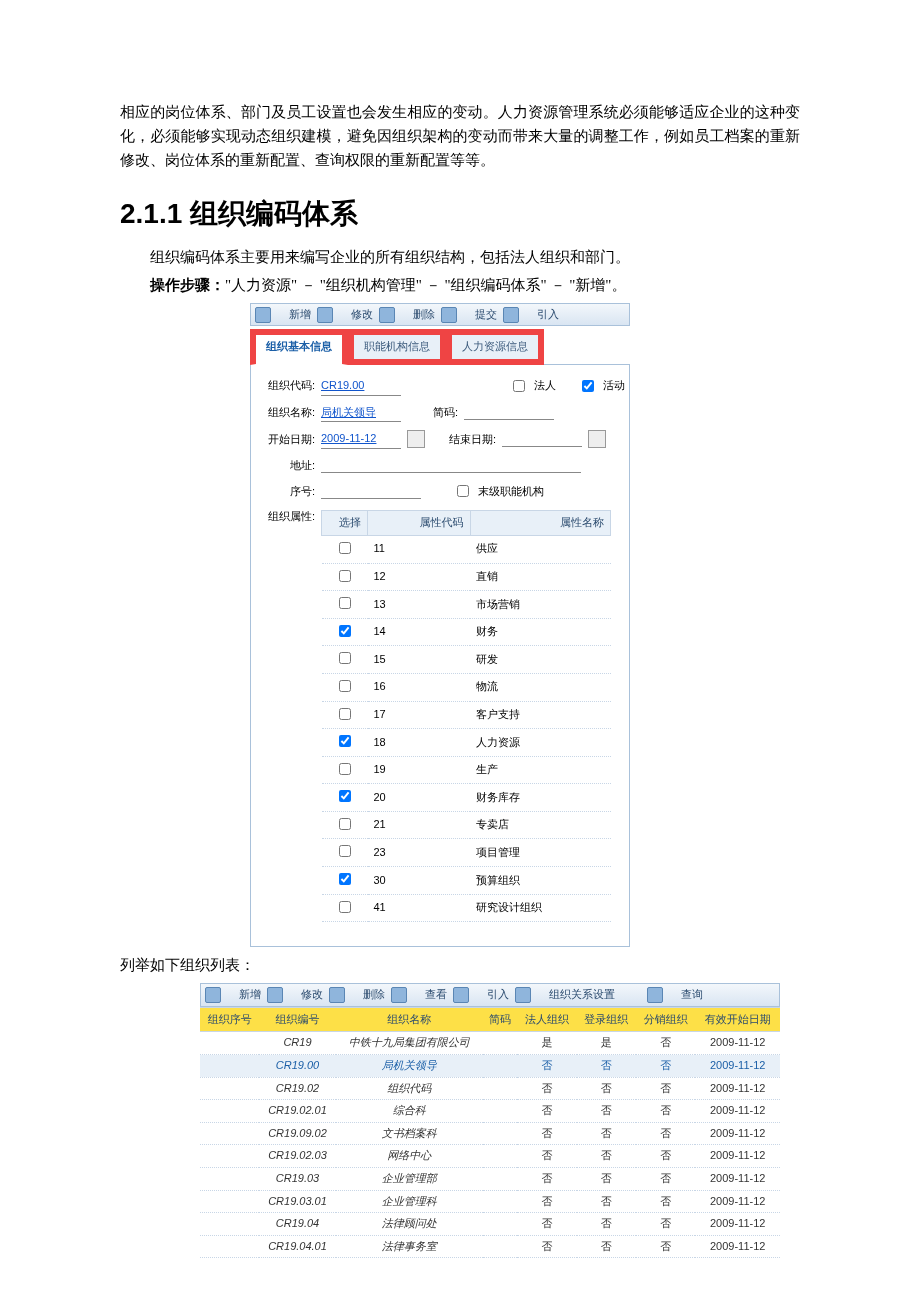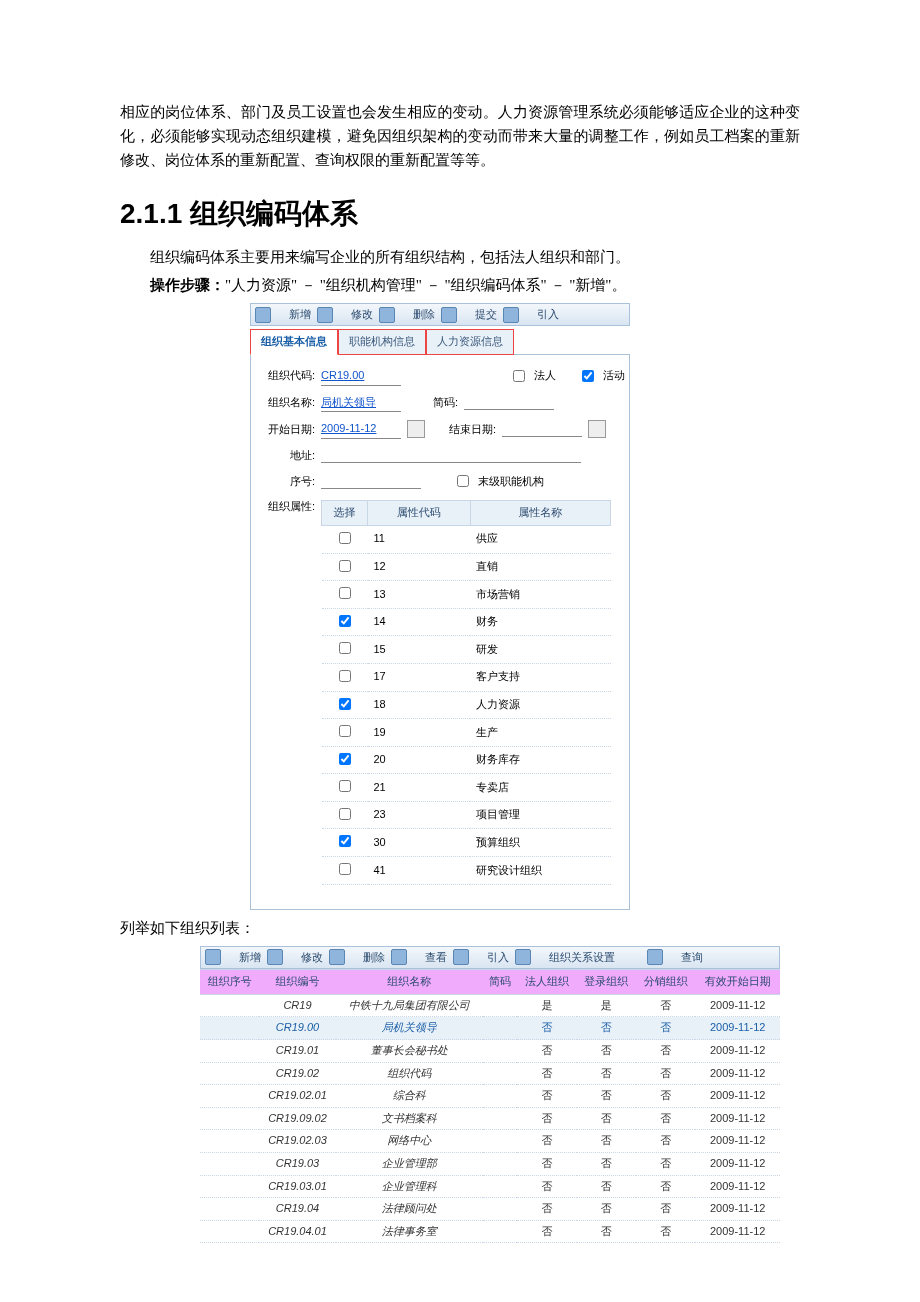--- a/index.html
+++ b/index.html
@@ -15,7 +15,7 @@
   .tbtn { display: inline-flex; align-items: center; gap: 18px; color: #2a4a6e; cursor: pointer; }
   .ticon { width: 14px; height: 14px; display: inline-block; background: #8fb5dc; border: 1px solid #5a86b4; border-radius: 2px; }
   .tabs { display: flex; margin-top: 2px; }
-  .tab { padding: 3px 10px; border: 1px solid #ef4444; background: #e8f0f8; color: #3a597b; position: relative; top: 1px; }
+  .tab { padding: 3px 10px; border: 6px solid #ef4444; background: #e8f0f8; color: #3a597b; position: relative; top: 1px; }
   .tab.active { background: #fff; color: #1b5fa7; font-weight: bold; border-bottom: 1px solid #fff; }
   .panel { border: 1px solid #a9c1da; background: #fff; padding: 12px 4px 16px 16px; }
   .frow { display: flex; align-items: center; margin-bottom: 8px; gap: 6px; font-size: 11px; }

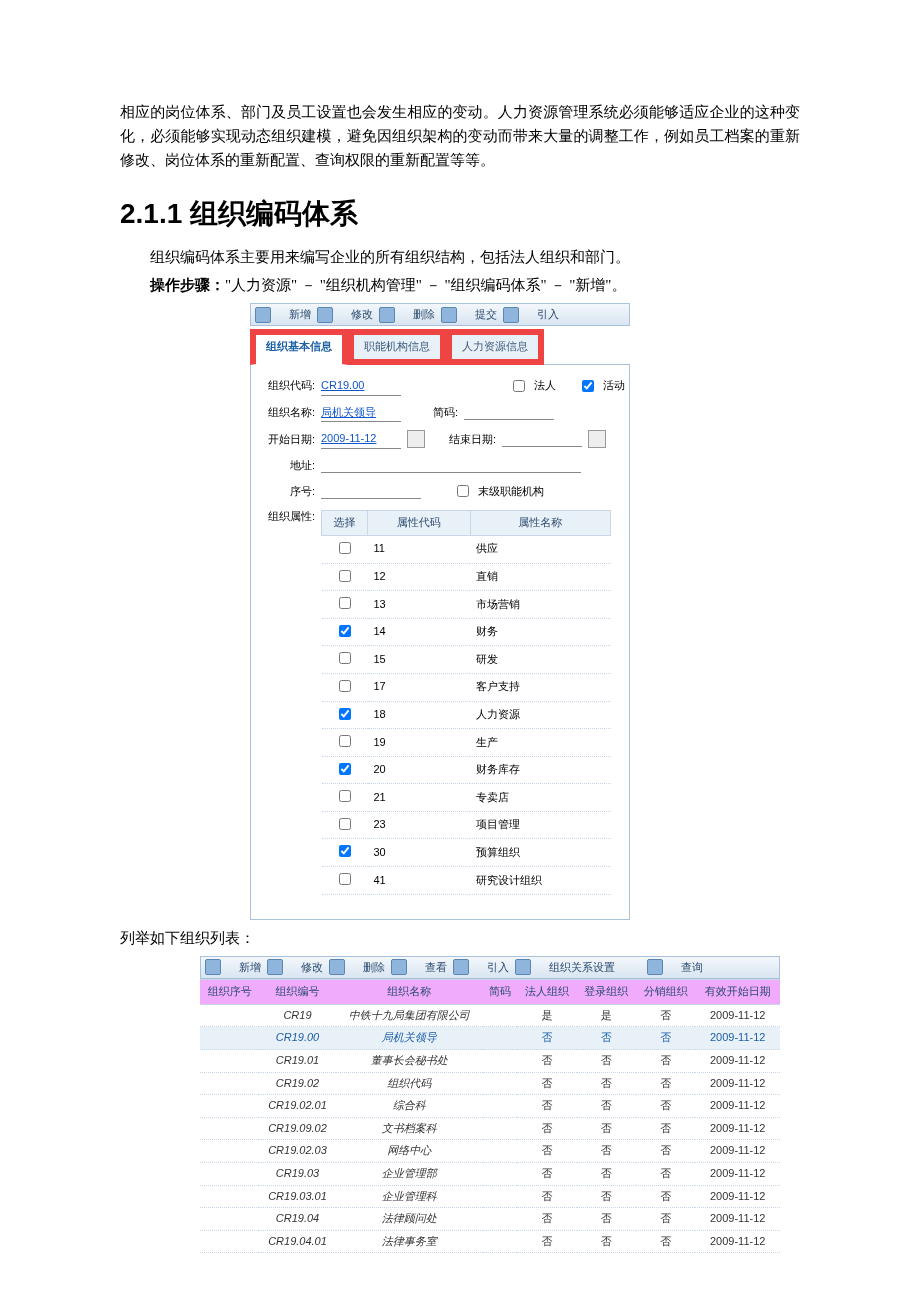--- a/index.html
+++ b/index.html
@@ -25,7 +25,7 @@
   input[type=checkbox] { width: 12px; height: 12px; }
   .calicon { width: 16px; height: 16px; display: inline-block; background: #eee; border: 1px solid #999; }
   .attr-table { border-collapse: collapse; width: 290px; margin-top: 2px; font-size: 11px; }
-  .attr-table th { background: #e8f0f8; border: 1px solid #c8d6e6; padding: 3px 6px; font-weight: normal; color: #2a4a6e; }
+  .attr-table th { background: #e8f0f8; border: 1px solid #c8d6e6; padding: 3px 6px; font-weight: normal; color: #2a4a6e; text-align: right; }
   .attr-table td { border-bottom: 1px dotted #c8d6e6; padding: 3px 6px; }
   .attr-table td.chk { text-align: center; width: 34px; }
   

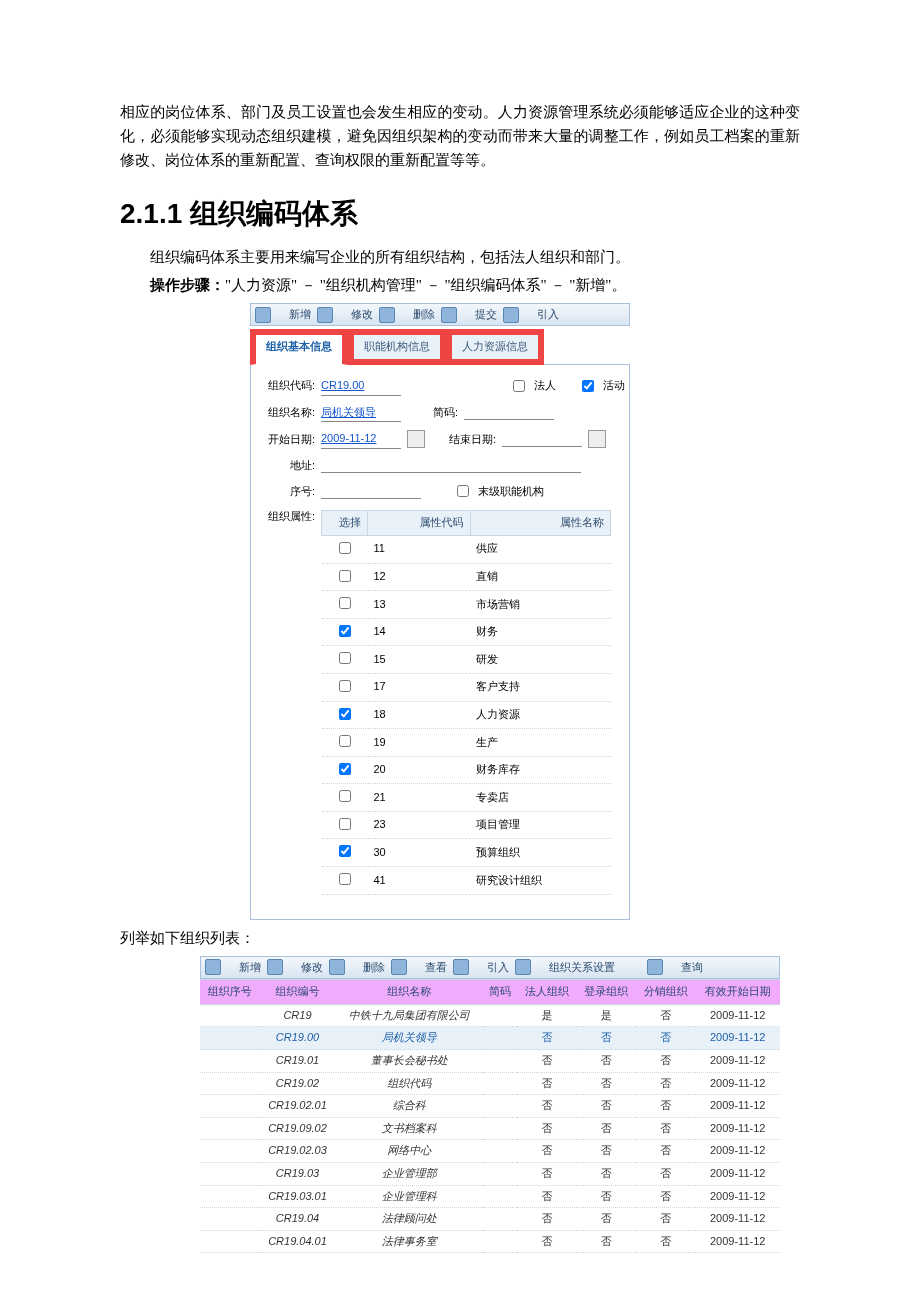--- a/index.html
+++ b/index.html
@@ -154,6 +154,11 @@
               </tr>
               <tr>
                 <td class="chk"><input type="checkbox" style=""></td>
+                <td class="left">16</td>
+                <td class="left">物流</td>
+              </tr>
+              <tr>
+                <td class="chk"><input type="checkbox" style=""></td>
                 <td class="left">17</td>
                 <td class="left">客户支持</td>
               </tr>

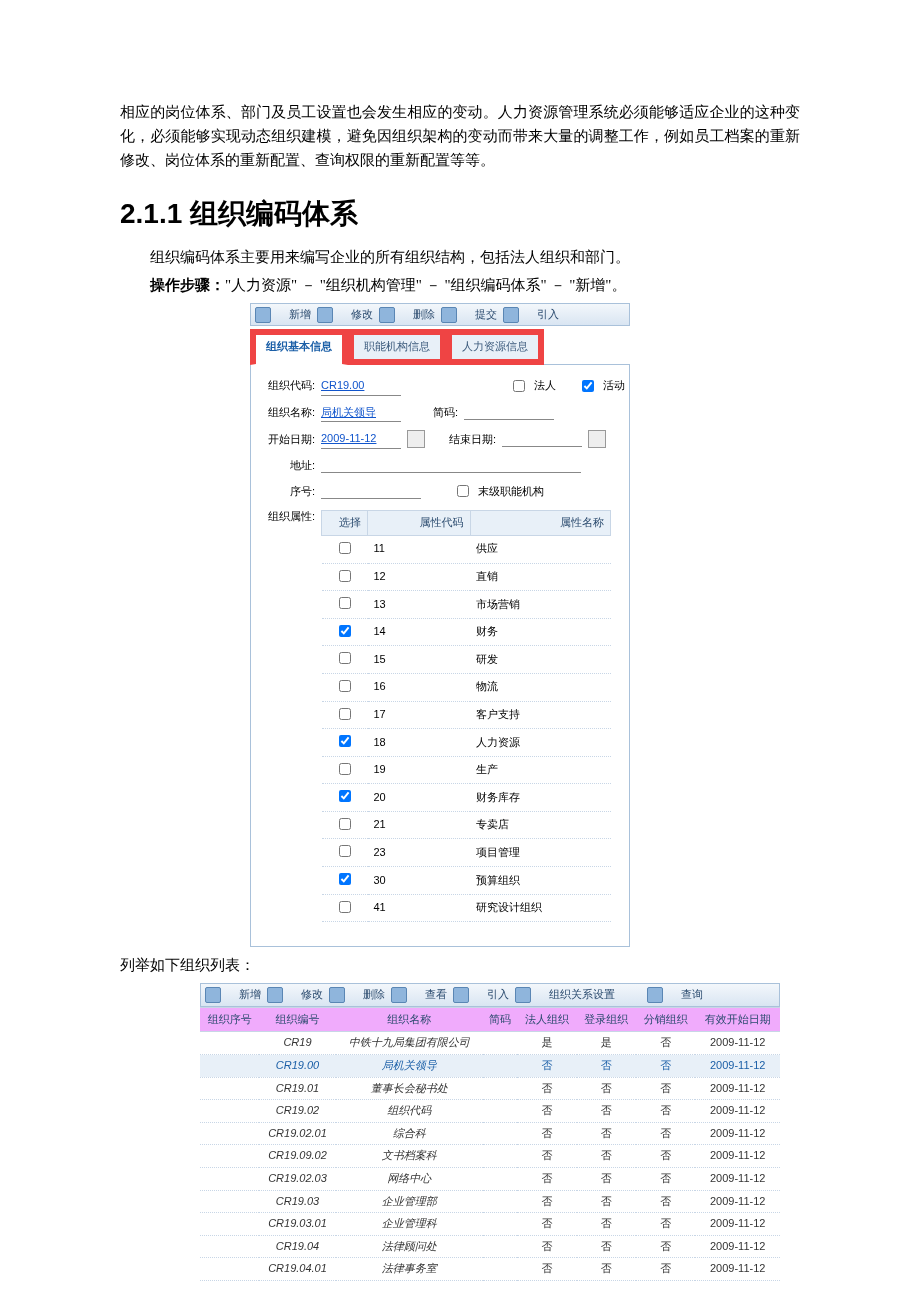--- a/index.html
+++ b/index.html
@@ -31,7 +31,7 @@
   
   .app2 { width: 580px; margin-left: 80px; font-family: "SimSun", sans-serif; font-size: 11px; }
   .list-table { border-collapse: collapse; width: 100%; font-size: 11px; }
-  .list-table th { background: #f0abfc; border-bottom: 1px solid #c8d6e6; border-top: 1px solid #c8d6e6; padding: 3px 4px; font-weight: normal; color: #2a4a6e; text-align: center; }
+  .list-table th { background: #fde047; border-bottom: 1px solid #c8d6e6; border-top: 1px solid #c8d6e6; padding: 3px 4px; font-weight: normal; color: #2a4a6e; text-align: center; }
   .list-table td { border-bottom: 1px dotted #c8d6e6; padding: 2px 4px; text-align: center; color: #333; }
   .list-table td.left { text-align: center; font-style: italic; }
   .list-table tr.sel td { background: #e8f0f8; color: #1b5fa7; }

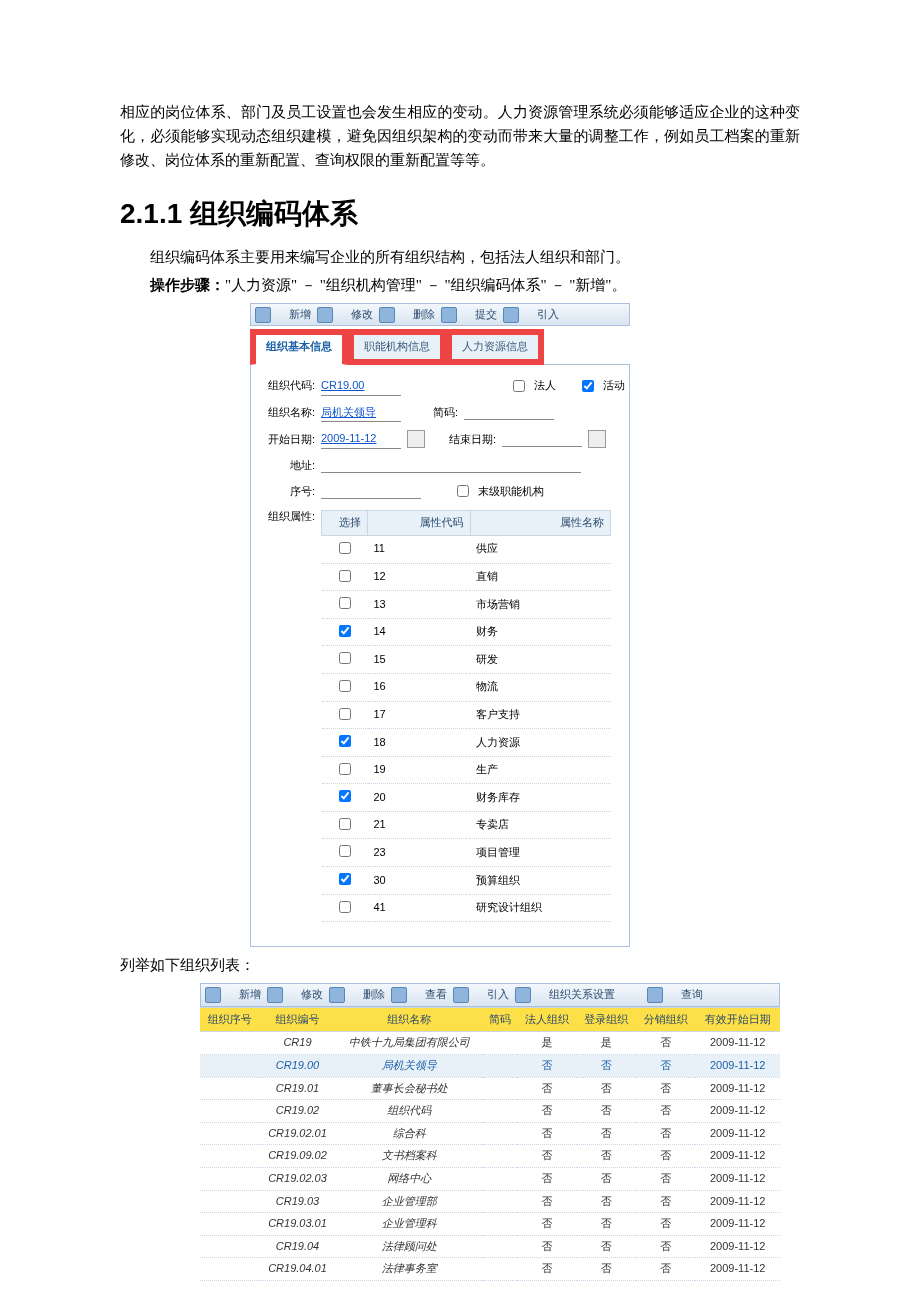--- a/index.html
+++ b/index.html
@@ -273,16 +273,6 @@
           </tr>
           <tr>
             <td></td>
-            <td class="left">CR19.01</td>
-            <td class="left">董事长会秘书处</td>
-            <td></td>
-            <td>否</td>
-            <td>否</td>
-            <td>否</td>
-            <td>2009-11-12</td>
-          </tr>
-          <tr>
-            <td></td>
             <td class="left">CR19.02</td>
             <td class="left">组织代码</td>
             <td></td>

